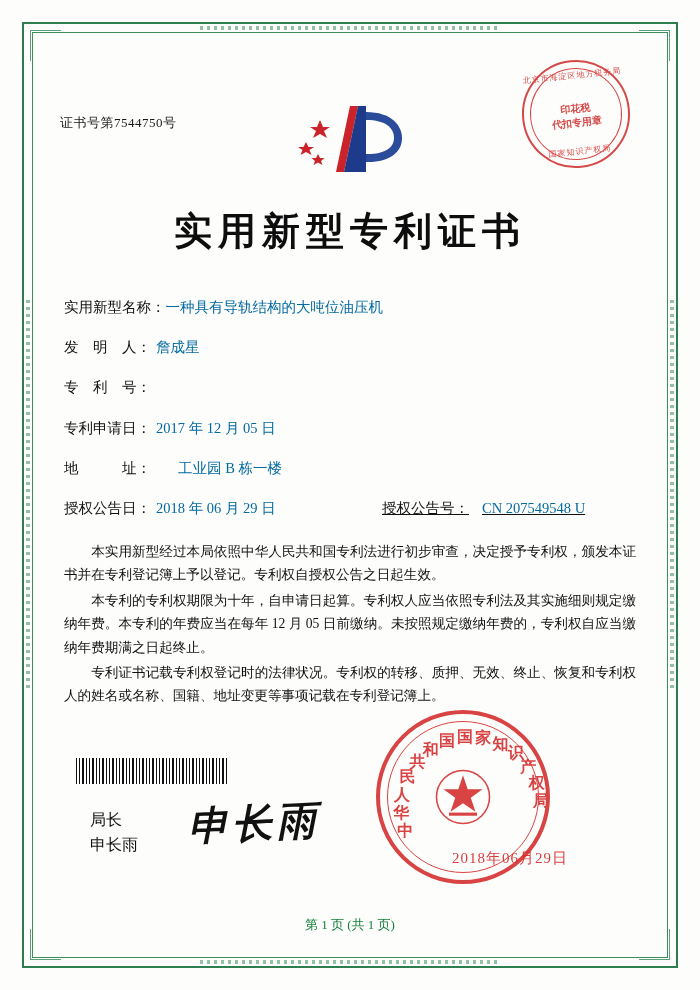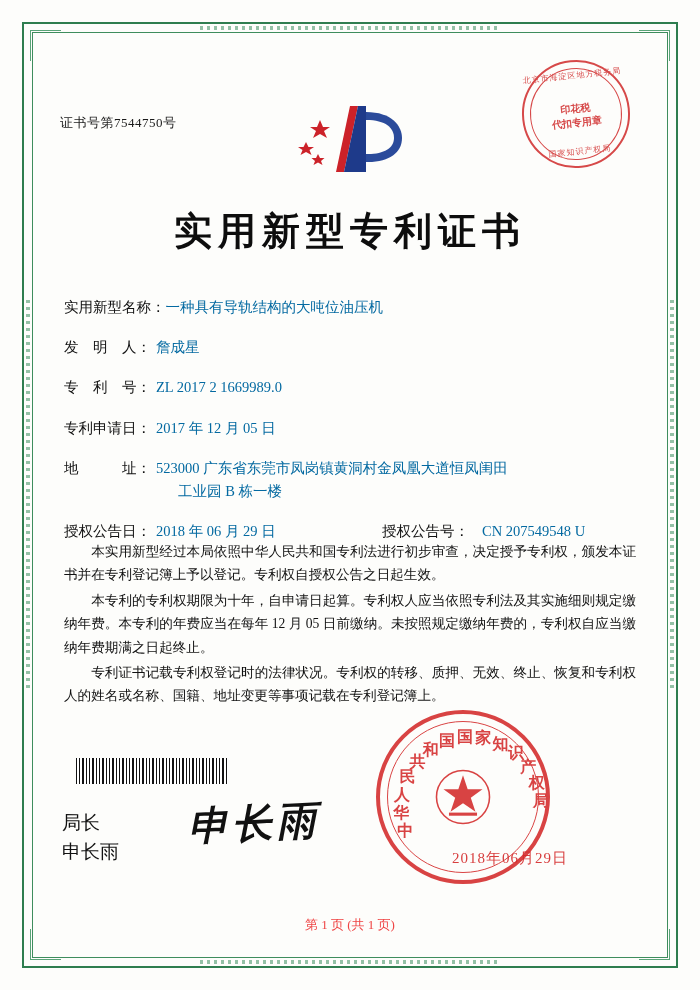--- a/index.html
+++ b/index.html
@@ -362,7 +362,6 @@
 
       <div class="field-row">
         <div class="field-label">专　利　号：</div>
-        <div class="field-value">ZL 2017 2 1669989.0</div>
       </div>
 
       <div class="field-row">

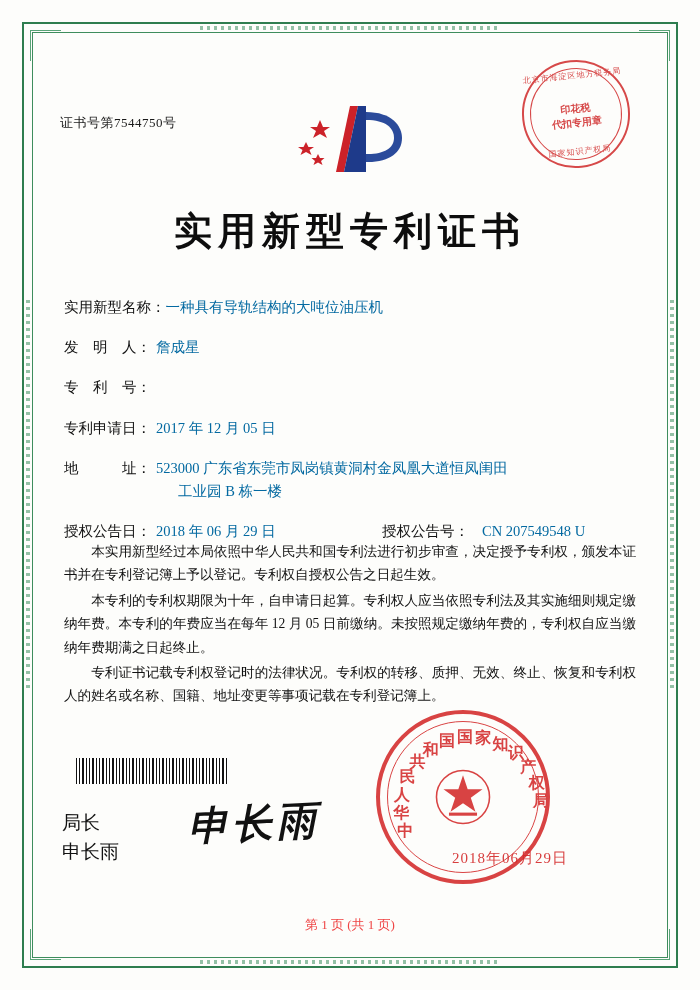--- a/index.html
+++ b/index.html
@@ -373,7 +373,6 @@
       <div class="field-row">
         <div class="field-label">地　　　址：</div>
         <div class="field-value">
-          <span>523000 广东省东莞市凤岗镇黄洞村金凤凰大道恒凤闺田</span>
           <span class="sub">工业园 B 栋一楼</span>
         </div>
       </div>

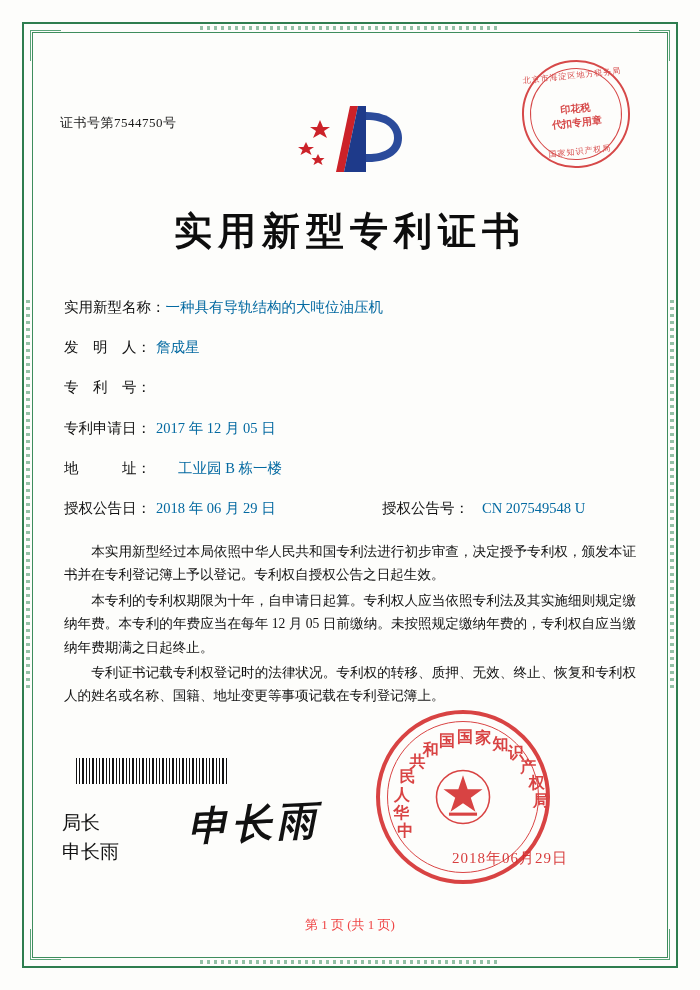--- a/index.html
+++ b/index.html
@@ -192,7 +192,7 @@
     align-items: flex-start;
   }
   .row-split .half.left  { flex: 0 0 318px; }
-  .row-split .half.right { flex: 1 1 auto; }
+  .row-split .half.right { flex: 1 1 auto; text-decoration: underline; }
   .row-split .field-label { flex: 0 0 92px; }
   .row-split .field-label.wide { flex: 0 0 100px; }
 

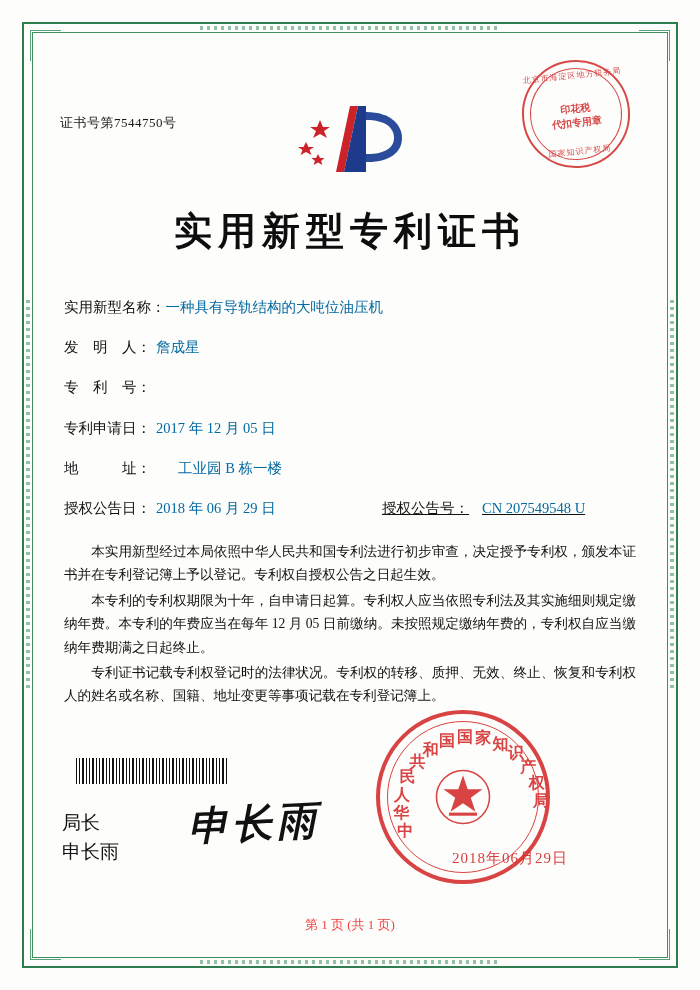--- a/index.html
+++ b/index.html
@@ -232,9 +232,9 @@
   
   .sig-block {
     position: absolute;
-    left: 4px;
+    left: 32px;
     top: 760px;
-    font-size: 19px;
+    font-size: 16px;
     line-height: 1.55;
   }
   .signature {

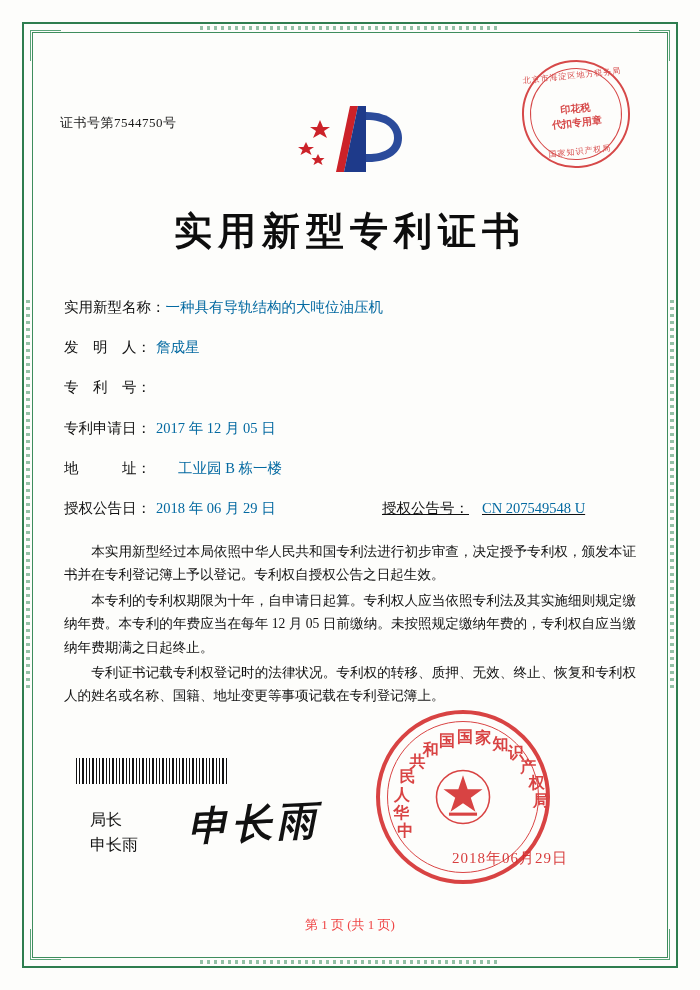--- a/index.html
+++ b/index.html
@@ -304,7 +304,7 @@
     bottom: 8px;
     text-align: center;
     font-size: 13px;
-    color: #ef4444;
+    color: #15803d;
   }
 </style>
 </head>

